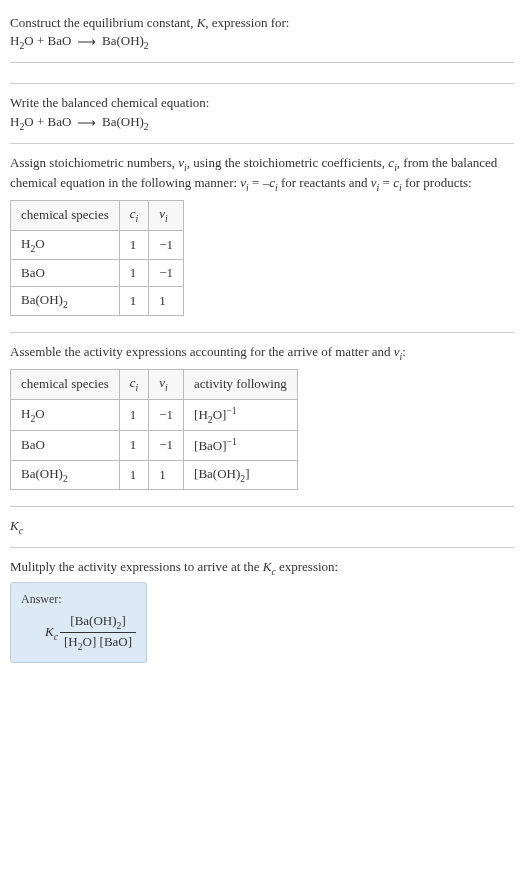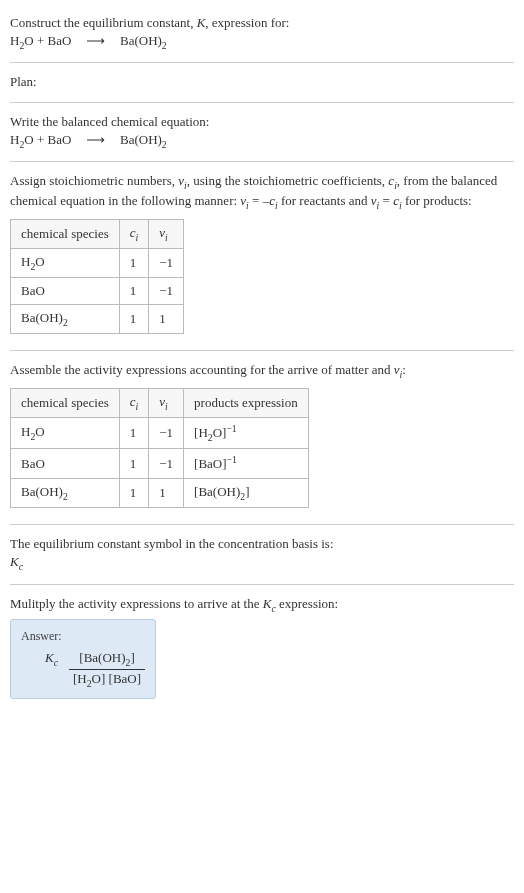--- a/index.html
+++ b/index.html
@@ -58,7 +58,7 @@
     }
     .frac .num { display: block; border-bottom: 1px solid #333; padding: 0 4px; }
     .frac .den { display: block; padding: 0 4px; }
-    .eq-line { display: flex; flex-wrap: wrap; gap: 11px; }
+    .eq-line { display: flex; align-items: center; flex-wrap: wrap; gap: 2px; }
     .ml { margin-left: 24px; }
     ul.plan { list-style: none; padding-left: 0; }
     ul.plan li::before { content: "• "; }

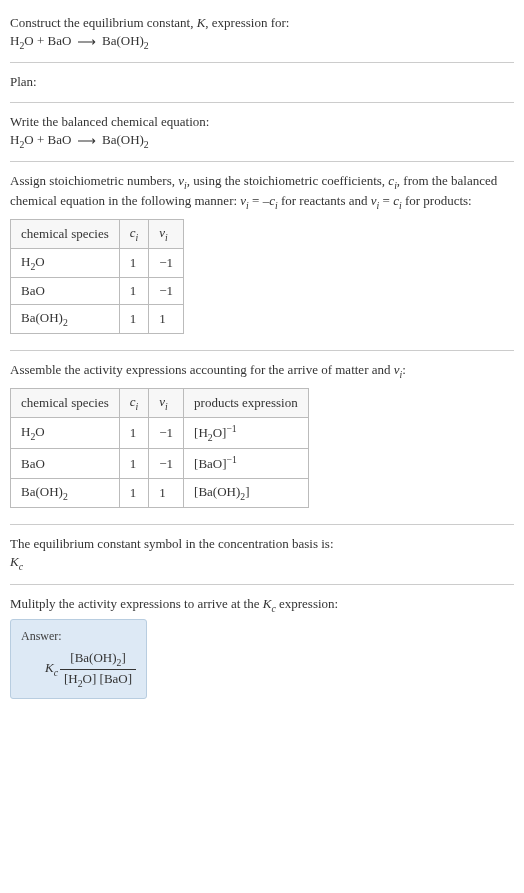--- a/index.html
+++ b/index.html
@@ -80,7 +80,6 @@
 <hr class="divider">
 
 <div class="section">
-  <div>Plan:</div>
 </div>
 
 <hr class="divider">

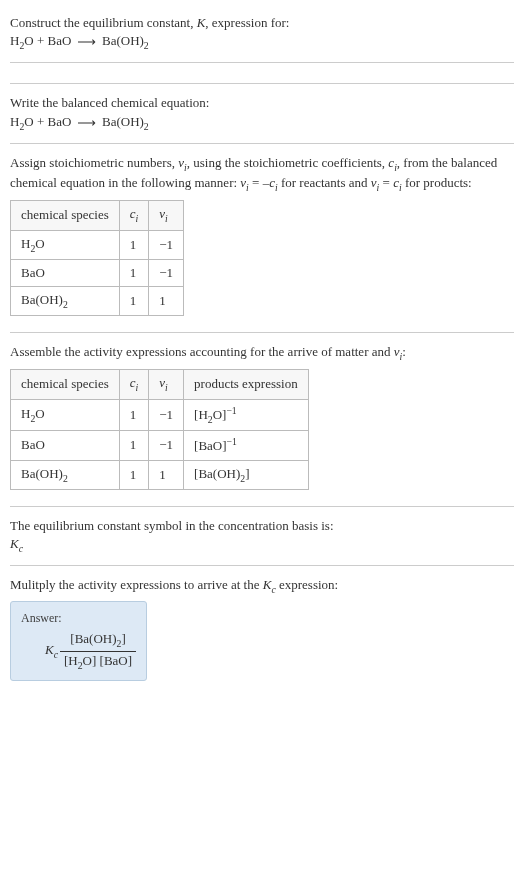--- a/index.html
+++ b/index.html
@@ -137,7 +137,7 @@
       <th>chemical species</th>
       <th><span class="italic">c</span><span class="sub italic">i</span></th>
       <th><span class="italic">ν</span><span class="sub italic">i</span></th>
-      <th>products expression</th>
+      <th>activity following</th>
     </tr>
     <tr>
       <td><span>H</span><span class="sub">2</span><span>O</span></td>

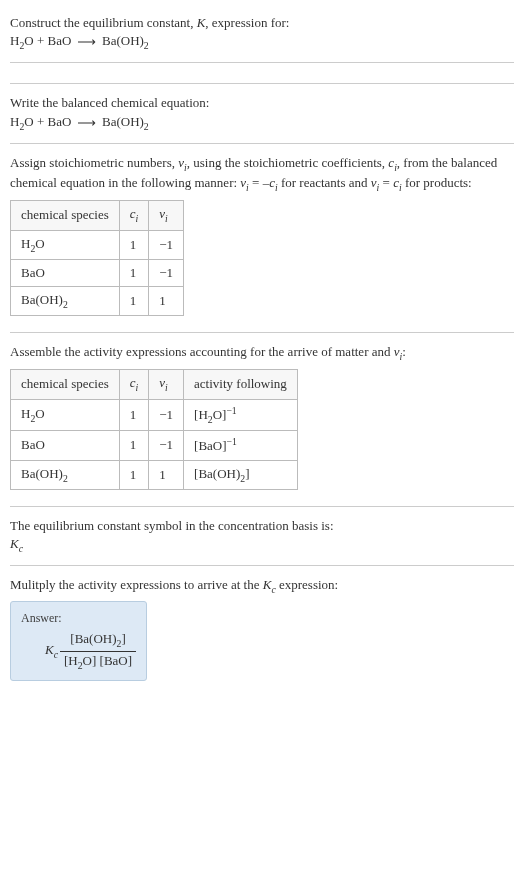--- a/index.html
+++ b/index.html
@@ -164,7 +164,6 @@
 <hr class="divider">
 
 <div class="section">
-  <div>The equilibrium constant symbol in the concentration basis is:</div>
   <div><span class="italic">K</span><span class="sub italic">c</span></div>
 </div>
 

